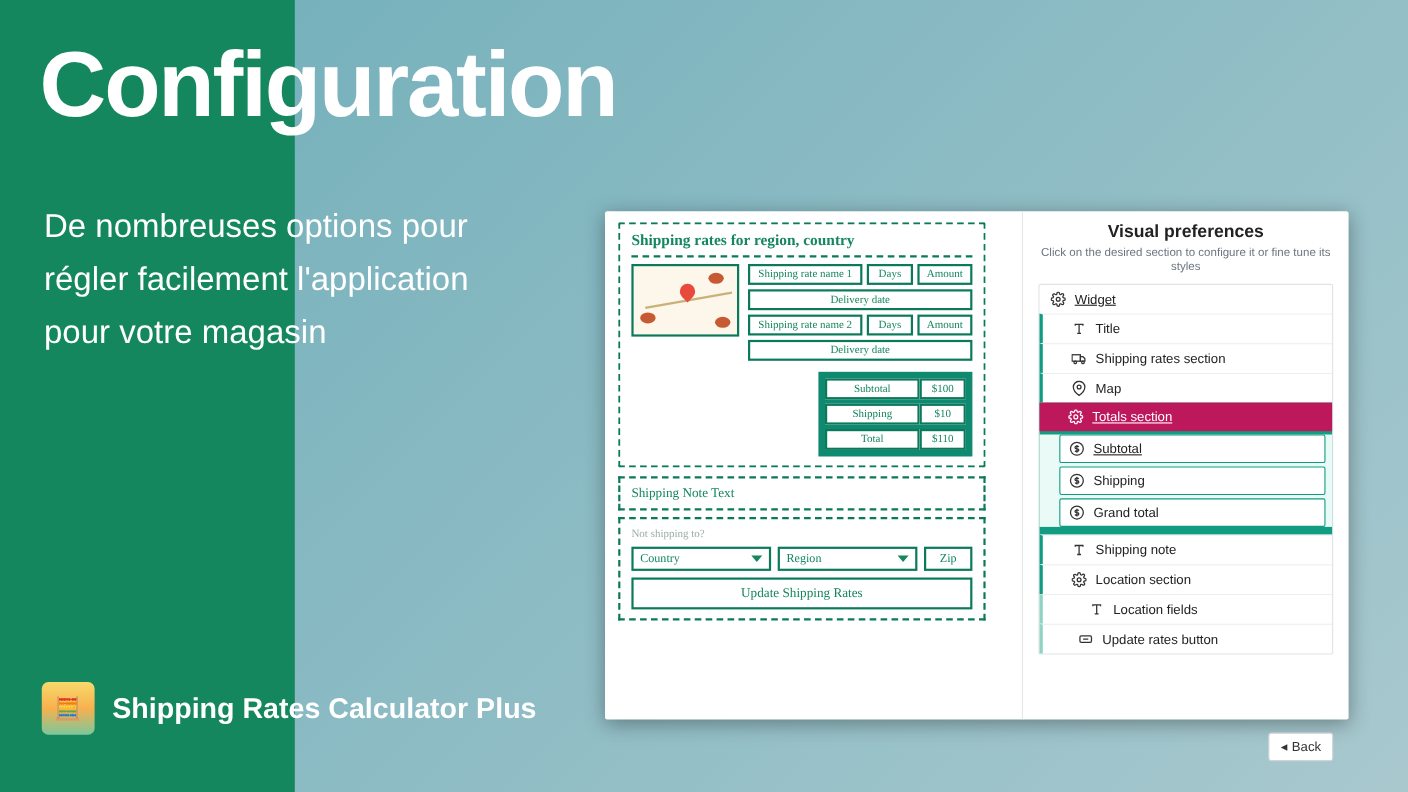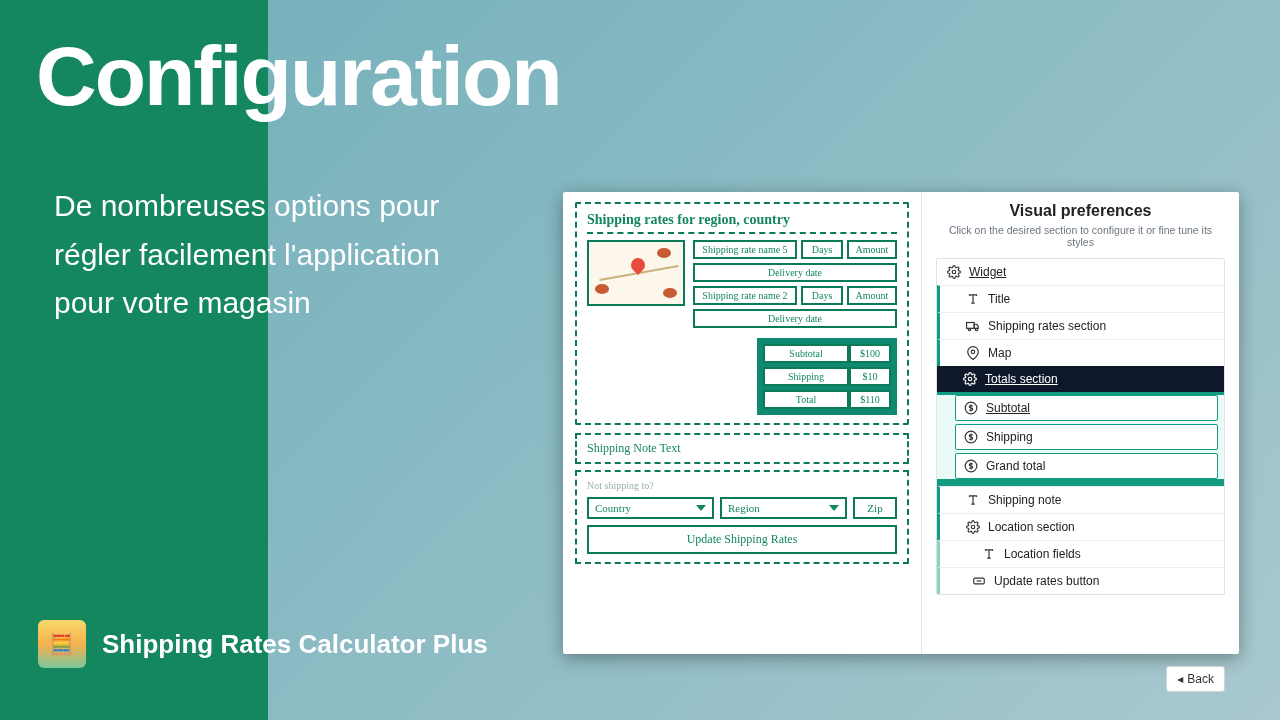--- a/index.html
+++ b/index.html
@@ -7,7 +7,7 @@
 .bg { position:absolute; inset:0; background:linear-gradient(135deg,#6faeb9 0%,#a8c8ce 100%); }
 .green-bar { position:absolute; left:0; top:0; width:268px; height:720px; background:#15875f; }
 .hero-title { position:absolute; left:36px; top:28px; font-size:84px; font-weight:700; color:#fff; letter-spacing:-2px; }
-.hero-sub { position:absolute; left:54px; top:182px; width:400px; font-size:30px; line-height:1.62; color:#fff; }
+.hero-sub { position:absolute; left:40px; top:182px; width:400px; font-size:30px; line-height:1.62; color:#fff; }
 .logo-row { position:absolute; left:38px; bottom:52px; display:flex; align-items:center; gap:16px; }
 .logo-icon { width:48px; height:48px; background:linear-gradient(180deg,#f7d96b 0%,#f7b14e 50%,#7bc89c 100%); border-radius:6px; display:flex; align-items:center; justify-content:center; font-size:20px; }
 .logo-text { font-size:26px; font-weight:700; color:#fff; }

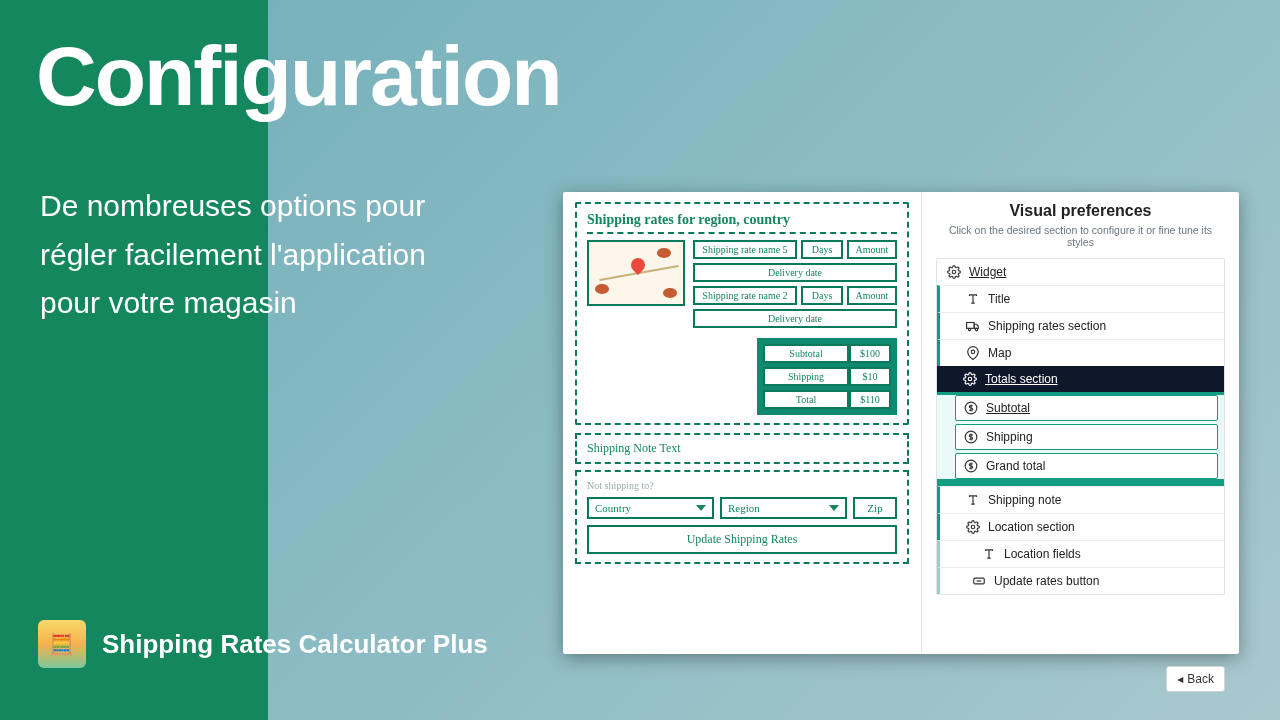--- a/index.html
+++ b/index.html
@@ -12,7 +12,7 @@
 .logo-icon { width:48px; height:48px; background:linear-gradient(180deg,#f7d96b 0%,#f7b14e 50%,#7bc89c 100%); border-radius:6px; display:flex; align-items:center; justify-content:center; font-size:20px; }
 .logo-text { font-size:26px; font-weight:700; color:#fff; }
 
-.panel { position:absolute; right:41px; top:192px; width:676px; height:462px; background:#fff; border-radius:2px; box-shadow:0 4px 18px rgba(0,0,0,.35); display:flex; }
+.panel { position:absolute; right:54px; top:192px; width:676px; height:462px; background:#fff; border-radius:2px; box-shadow:0 4px 18px rgba(0,0,0,.35); display:flex;gap:21px; }
 
 
 .sketch-col { width:358px; padding:10px 12px; font-family:'Comic Sans MS','Segoe Script',cursive; }

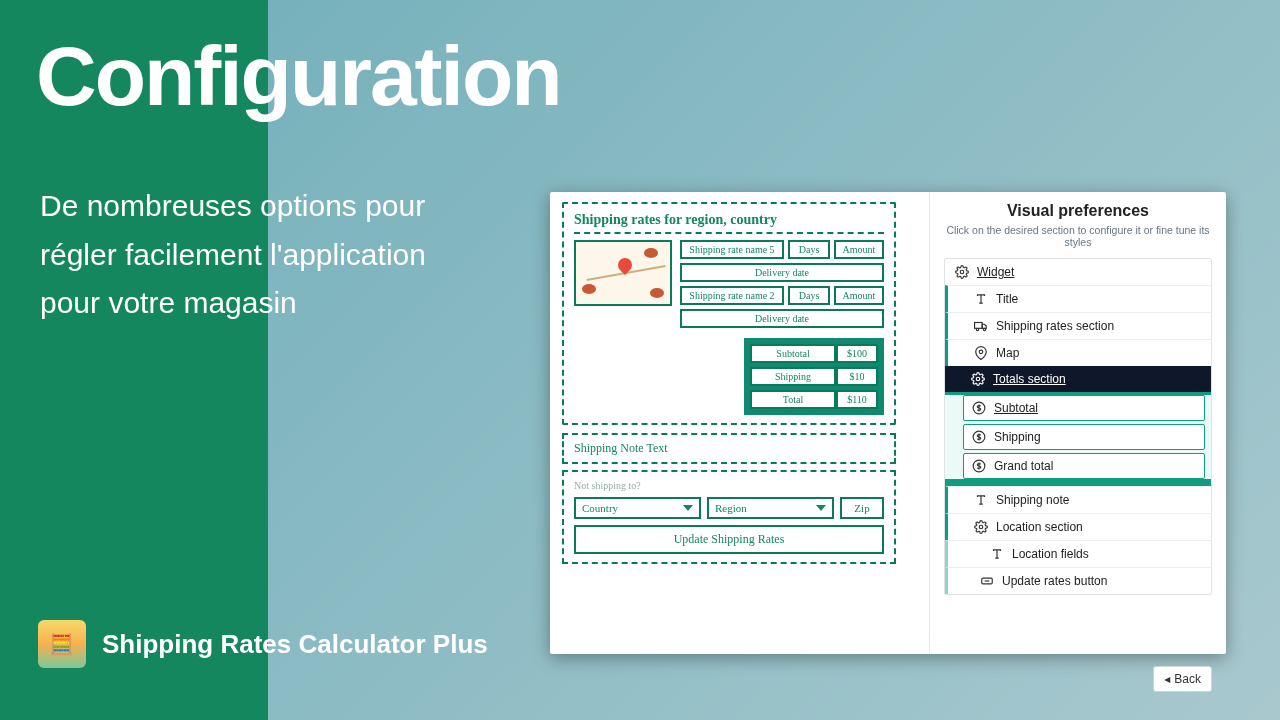--- a/index.html
+++ b/index.html
@@ -84,7 +84,7 @@
         </div>
         <div class="rates-col">
           <div class="rate-row">
-            <div class="pill">Shipping rate name 5</div>
+            <div class="pill">Shipping rate name 1</div>
             <div class="pill sm">Days</div>
             <div class="pill sm" style="flex-basis:50px">Amount</div>
           </div>

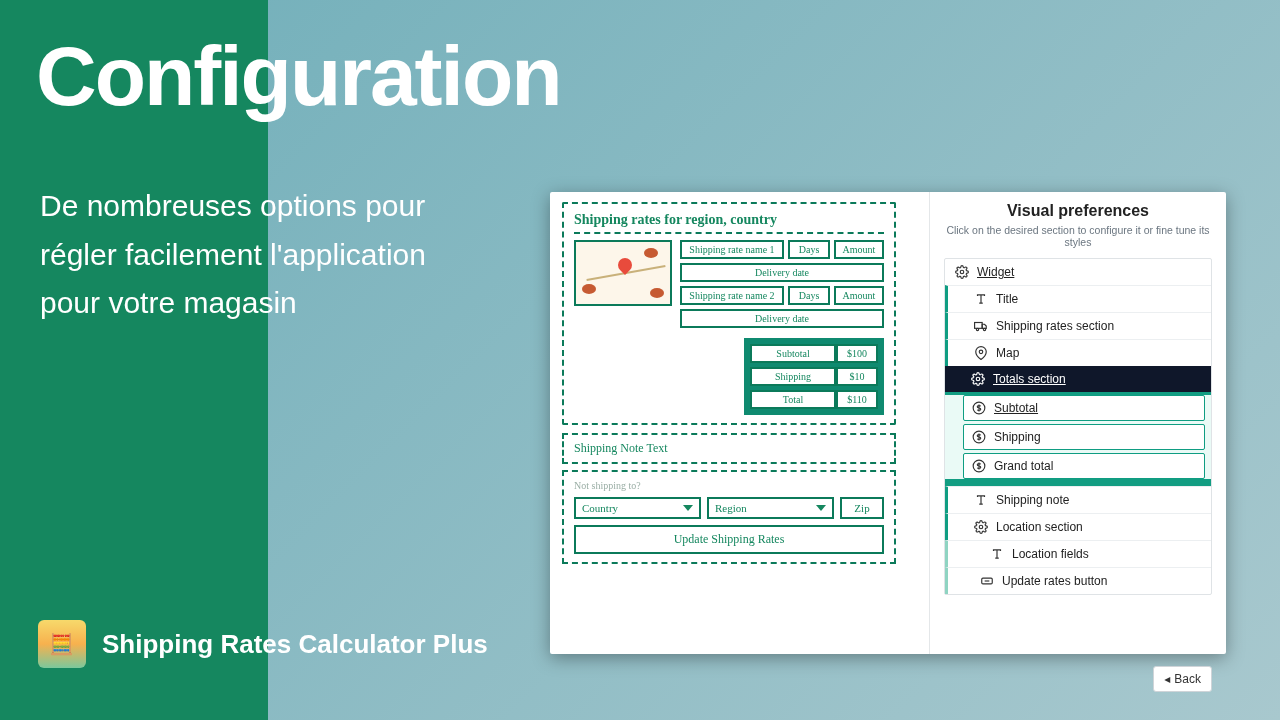--- a/index.html
+++ b/index.html
@@ -49,7 +49,7 @@
 .tree-item { display:flex; align-items:center; gap:8px; padding:6px 10px; font-size:12px; color:#222; border-top:1px solid #eceff1; cursor:pointer; }
 .tree-item:first-child { border-top:none;text-decoration:underline; }
 .tree-item.indent1 { padding-left:26px; border-left:3px solid #0f9d82; }
-.tree-item.active { background:#0f172a; color:#fff; }
+.tree-item.active { background:#be185d; color:#fff; }
 .tree-sub { background:#eafaf6; }
 .tree-sub .tree-item { border:1px solid #0f9d82; margin:3px 6px 3px 18px; border-radius:2px; padding:5px 8px; background:#fff; }
 .tree-group { background:#129d82; padding:0 0 4px 0; }

